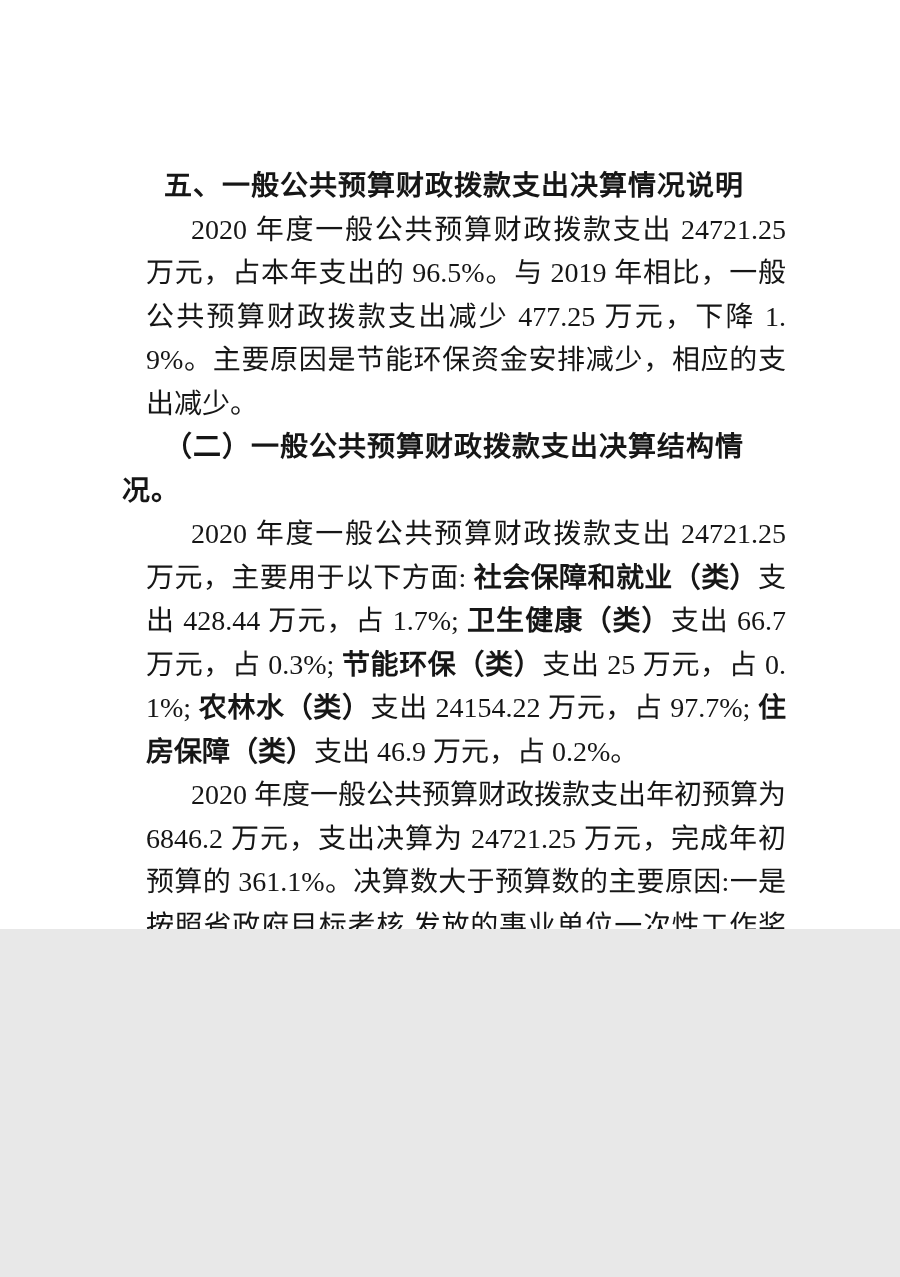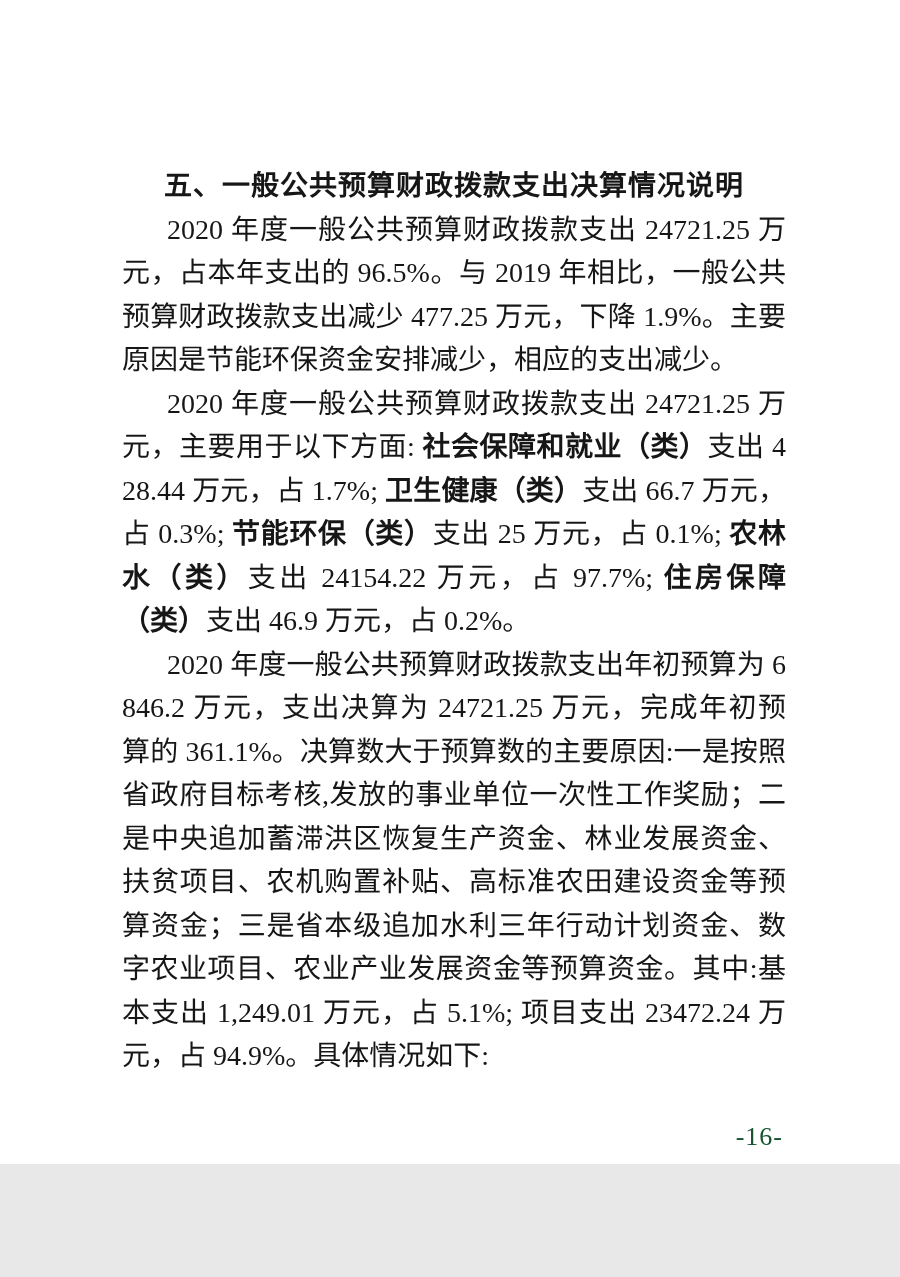--- a/index.html
+++ b/index.html
@@ -10,7 +10,7 @@
   .page {
     position: relative;
     width: 900px;
-    height: 1164px;
+    height: 929px;
     margin: 0 auto;
     background: #ffffff;
     color: #161616;

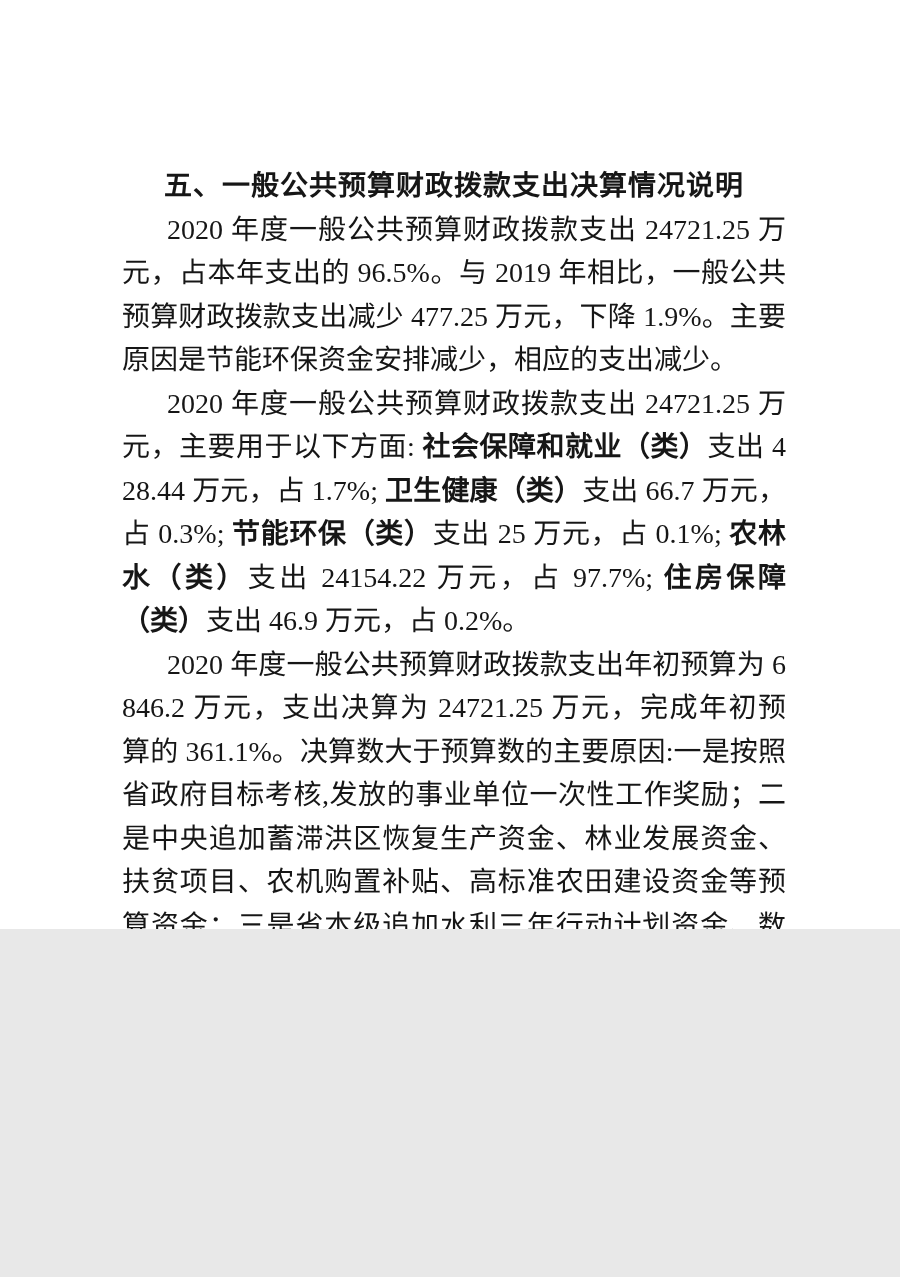--- a/index.html
+++ b/index.html
@@ -40,6 +40,7 @@
   }
   .content p.body {
     text-indent: 45px;
+    margin-left: 24px;
   }
   .run { font-weight: inherit; }
   .run.b {

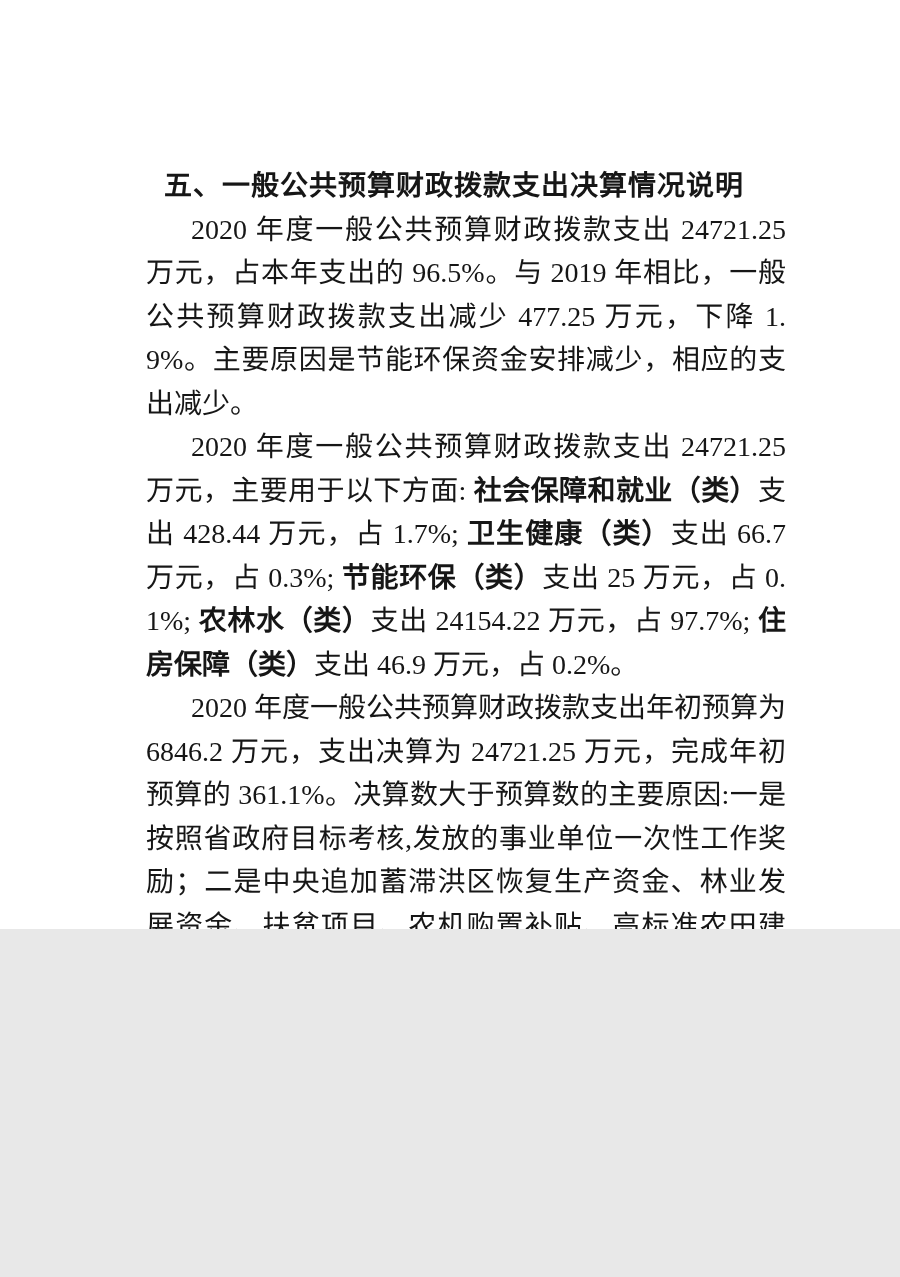--- a/index.html
+++ b/index.html
@@ -65,6 +65,7 @@
   <div class="content">
       <p class="heading"><span class="run b">五、一般公共预算财政拨款支出决算情况说明</span></p>
       <p class="body"><span class="run">2020 年度一般公共预算财政拨款支出 24721.25 万元，占本年支出的 96.5%。与 2019 年相比，一般公共预算财政拨款支出减少 477.25 万元，下降 1.9%。主要原因是节能环保资金安排减少，相应的支出减少。</span></p>
+      <p class="heading"><span class="run b">（二）一般公共预算财政拨款支出决算结构情况。</span></p>
       <p class="body"><span class="run">2020 年度一般公共预算财政拨款支出 24721.25 万元，主要用于以下方面: </span><span class="run b">社会保障和就业（类）</span><span class="run">支出 428.44 万元，占 1.7%; </span><span class="run b">卫生健康（类）</span><span class="run">支出 66.7 万元，占 0.3%; </span><span class="run b">节能环保（类）</span><span class="run">支出 25 万元，占 0.1%; </span><span class="run b">农林水（类）</span><span class="run">支出 24154.22 万元，占 97.7%; </span><span class="run b">住房保障（类）</span><span class="run">支出 46.9 万元，占 0.2%。</span></p>
       <p class="body"><span class="run">2020 年度一般公共预算财政拨款支出年初预算为 6846.2 万元，支出决算为 24721.25 万元，完成年初预算的 361.1%。决算数大于预算数的主要原因:一是按照省政府目标考核,发放的事业单位一次性工作奖励；二是中央追加蓄滞洪区恢复生产资金、林业发展资金、扶贫项目、农机购置补贴、高标准农田建设资金等预算资金；三是省本级追加水利三年行动计划资金、数字农业项目、农业产业发展资金等预算资金。其中:基本支出 1,249.01 万元，占 5.1%; 项目支出 23472.24 万元，占 94.9%。具体情况如下:</span></p>
     </div>

